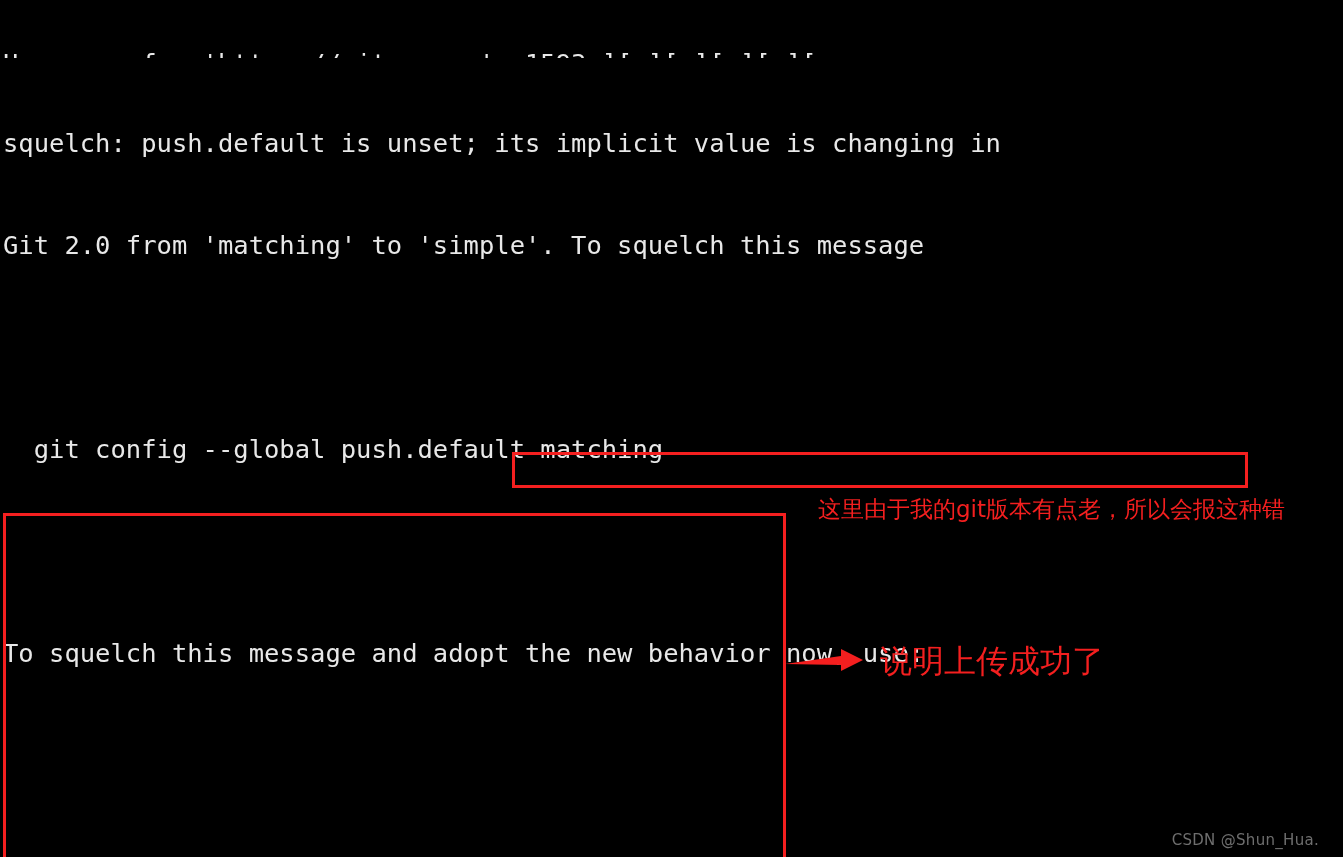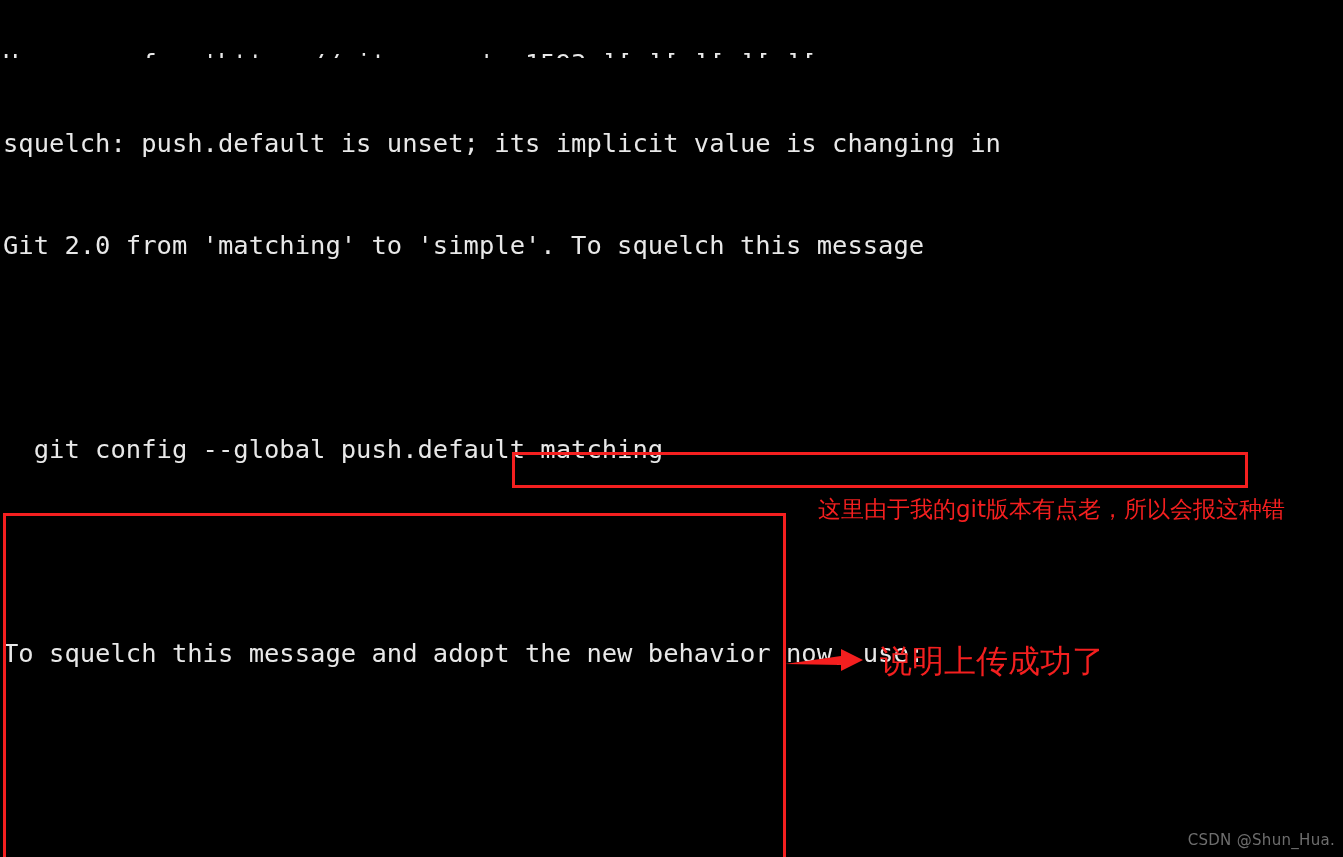--- a/index.html
+++ b/index.html
@@ -97,7 +97,7 @@
   
   #watermark {
     position: absolute;
-    right: 8px;
+    right: 24px;
     bottom: 8px;
     color: #6e6e6e;
     font-family: "DejaVu Sans", "Liberation Sans", sans-serif;

